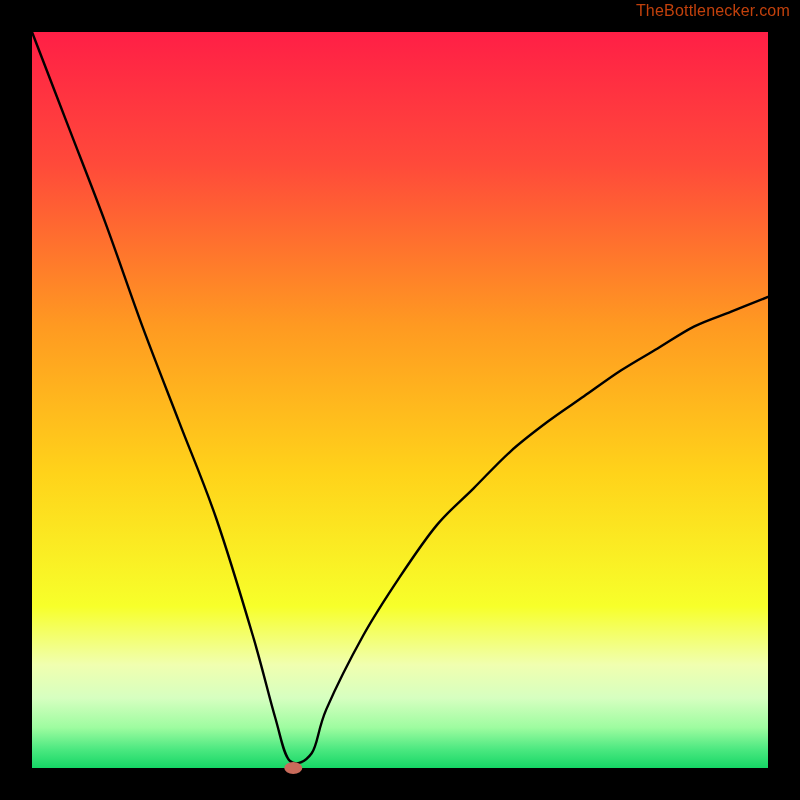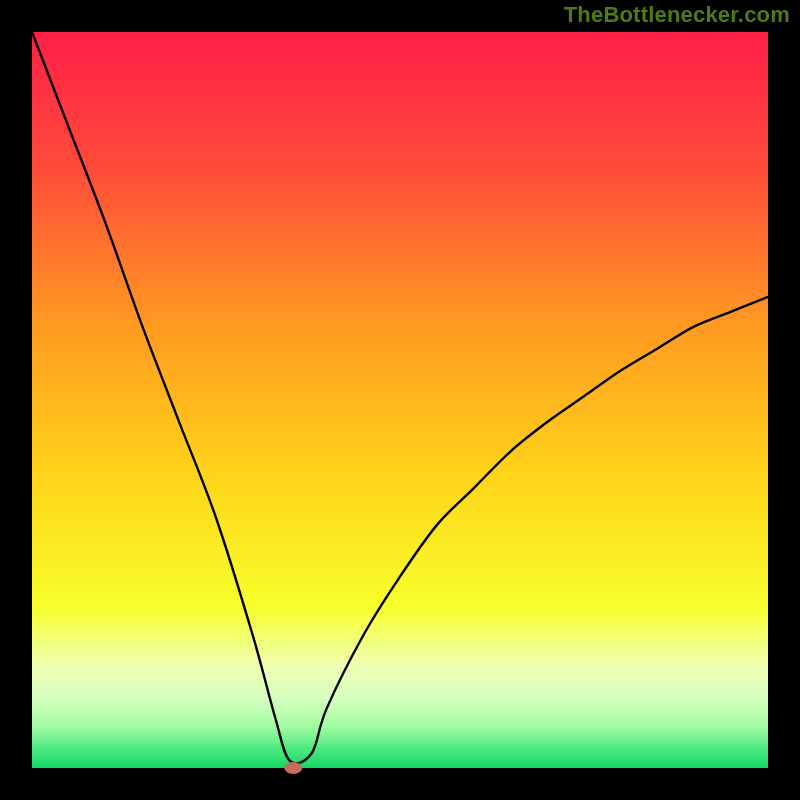--- a/index.html
+++ b/index.html
@@ -20,9 +20,9 @@
     position: absolute;
     top: 2px;
     right: 10px;
-    color: #4d7c0f;
-    font-size: 22px;
-    font-weight: 700;
+    color: #c2410c;
+    font-size: 16px;
+    font-weight: 400;
     letter-spacing: 0.2px;
     z-index: 10;
   }

